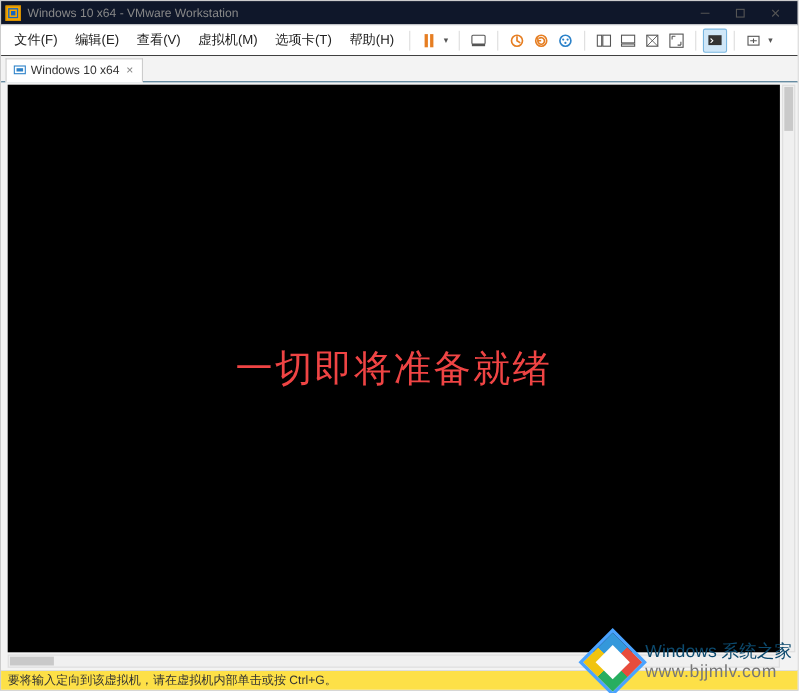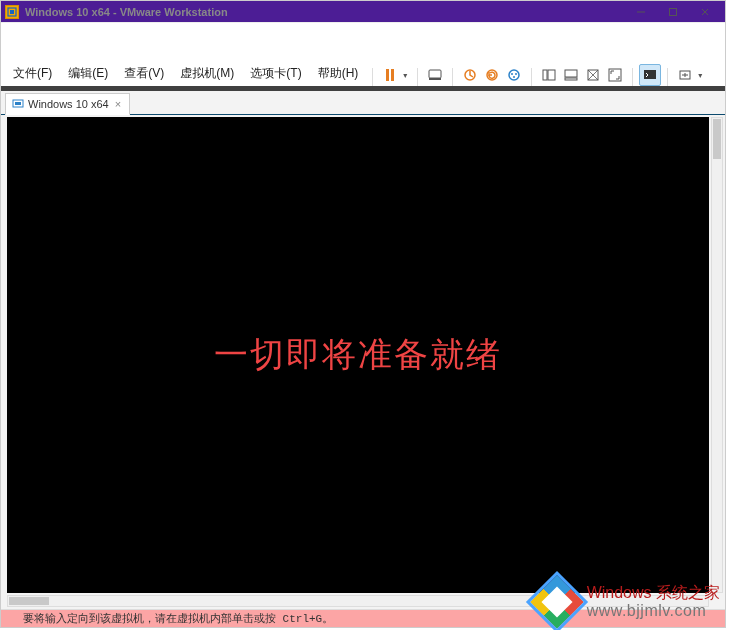--- a/index.html
+++ b/index.html
@@ -23,14 +23,13 @@
     }
     .titlebar {
       height: 22px;
-      background: #4c1d95;
+      background: #0f172a;
       display: flex;
       align-items: center;
       padding: 0 4px;
       color: #888;
       font-size: 11px;
       border-bottom: 1px solid #eee;
-      font-weight: bold;
     }
     .titlebar .app-icon {
       width: 14px; height: 14px;

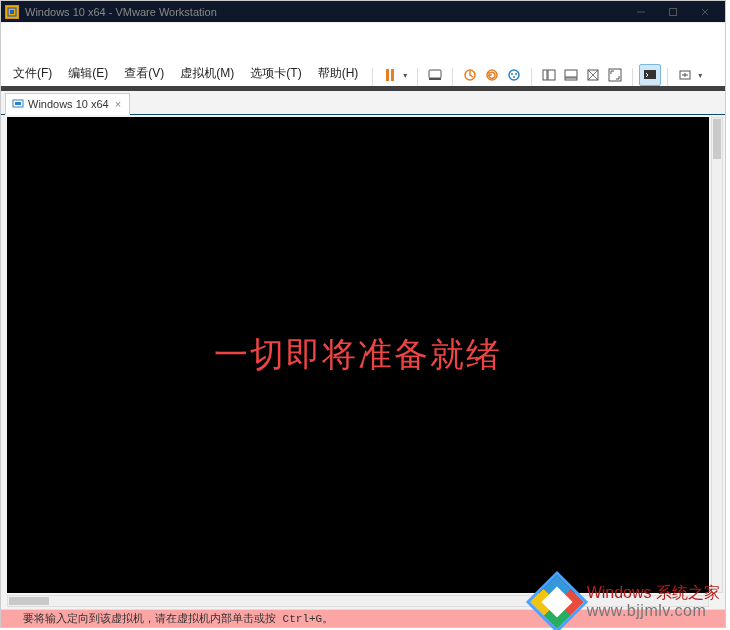--- a/index.html
+++ b/index.html
@@ -51,13 +51,12 @@
       height: 28px;
       background: #fff;
       display: flex;
-      align-items: flex-end;
+      align-items: center;
       padding: 0 4px;
       gap: 0;
-      border-bottom: 5px solid #404040;
+      border-bottom: 1px solid #404040;
       color: #222;
       font-size: 12px;
-      margin-top: 40px;
     }
     .menubar .menu-item {
       padding: 4px 8px;

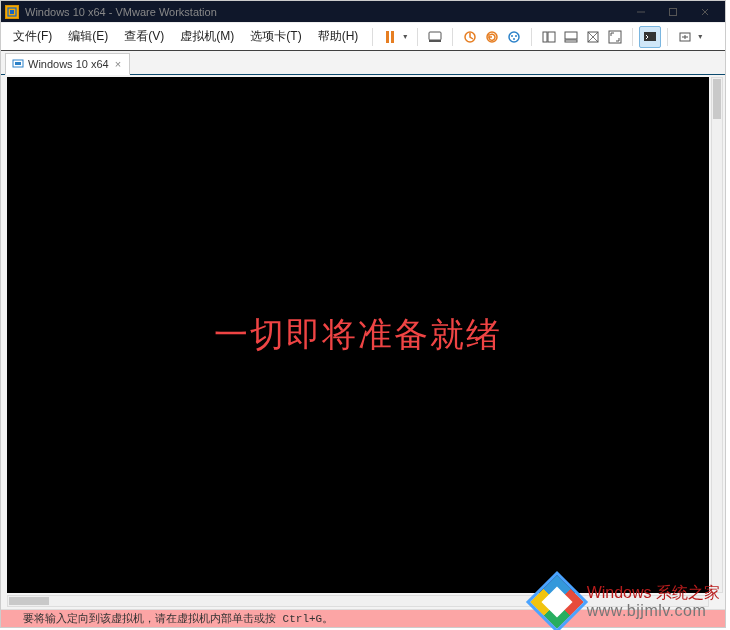--- a/index.html
+++ b/index.html
@@ -174,7 +174,7 @@
       content:""; position:absolute; inset:8px; background:#fff;
     }
     .watermark .txt { display:flex; flex-direction:column; line-height:1.15; }
-    .watermark .txt .b { font-size: 16px; color:#b91c1c; }
+    .watermark .txt .b { font-size: 16px; color:#0c4a6e; }
     .watermark .txt .s { font-size: 16px; color:#777; letter-spacing:0.5px;}
     .pause-icon { display:flex; gap:2px; }
     .pause-icon span { width:3px; height:12px; background:#e67e22; display:block; }

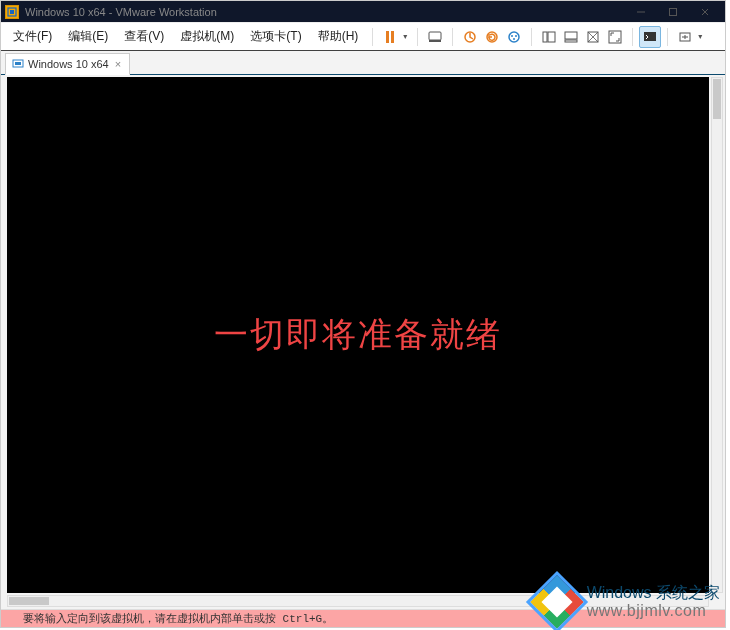--- a/index.html
+++ b/index.html
@@ -144,13 +144,12 @@
     .hscroll .thumb { position:absolute; top:1px; bottom:1px; left:1px; width:40px; background:#c9c9c9; }
     .statusbar {
       height: 18px;
-      background: #fca5a5;
+      background: #fde047;
       border-top: 1px solid #ddd;
       font-size: 11px;
       color: #333;
       display: flex; align-items: center;
-      padding: 0 22px;
-      font-family: Liberation Mono, monospace;
+      padding: 0 6px;
     }
     .watermark {
       position: absolute;

